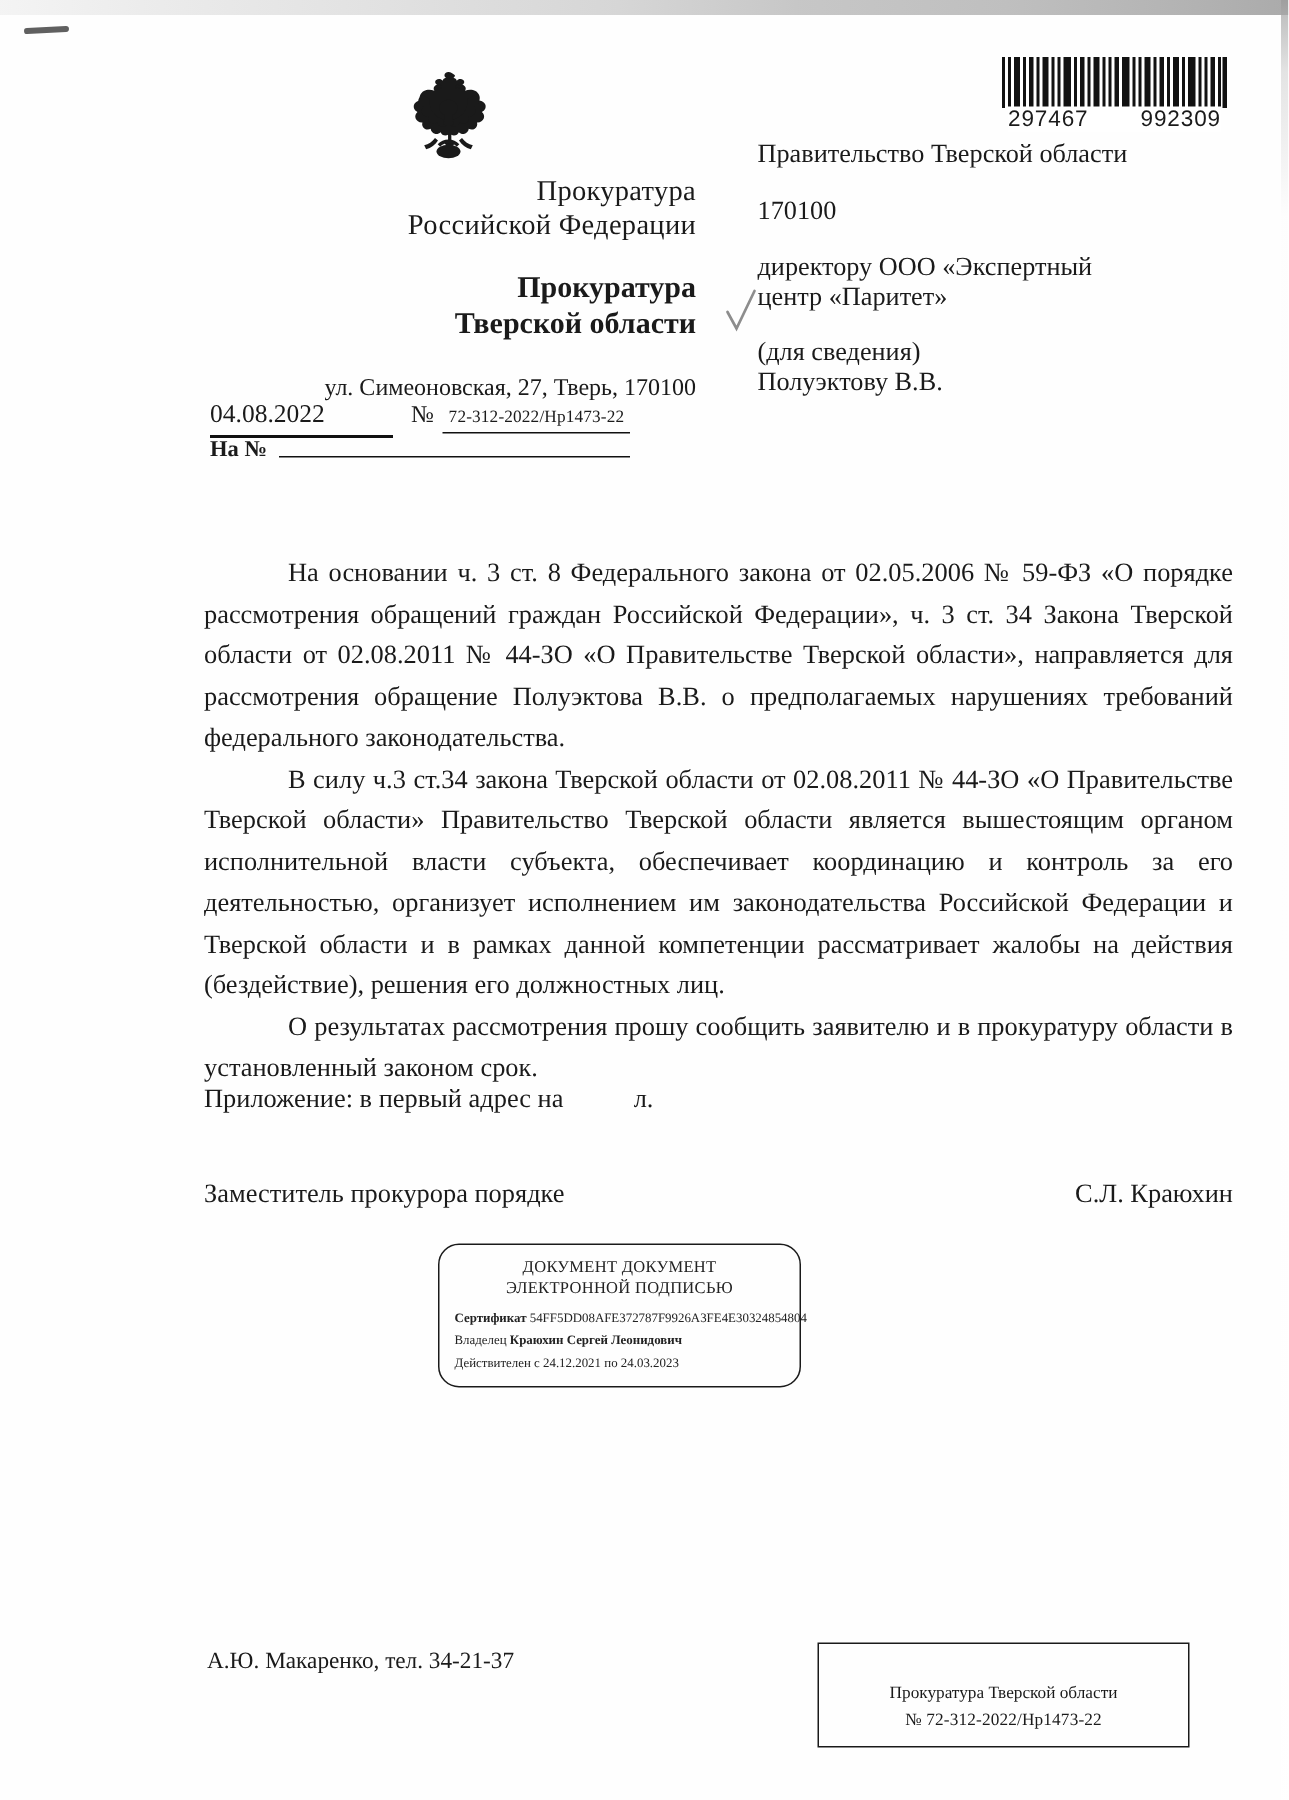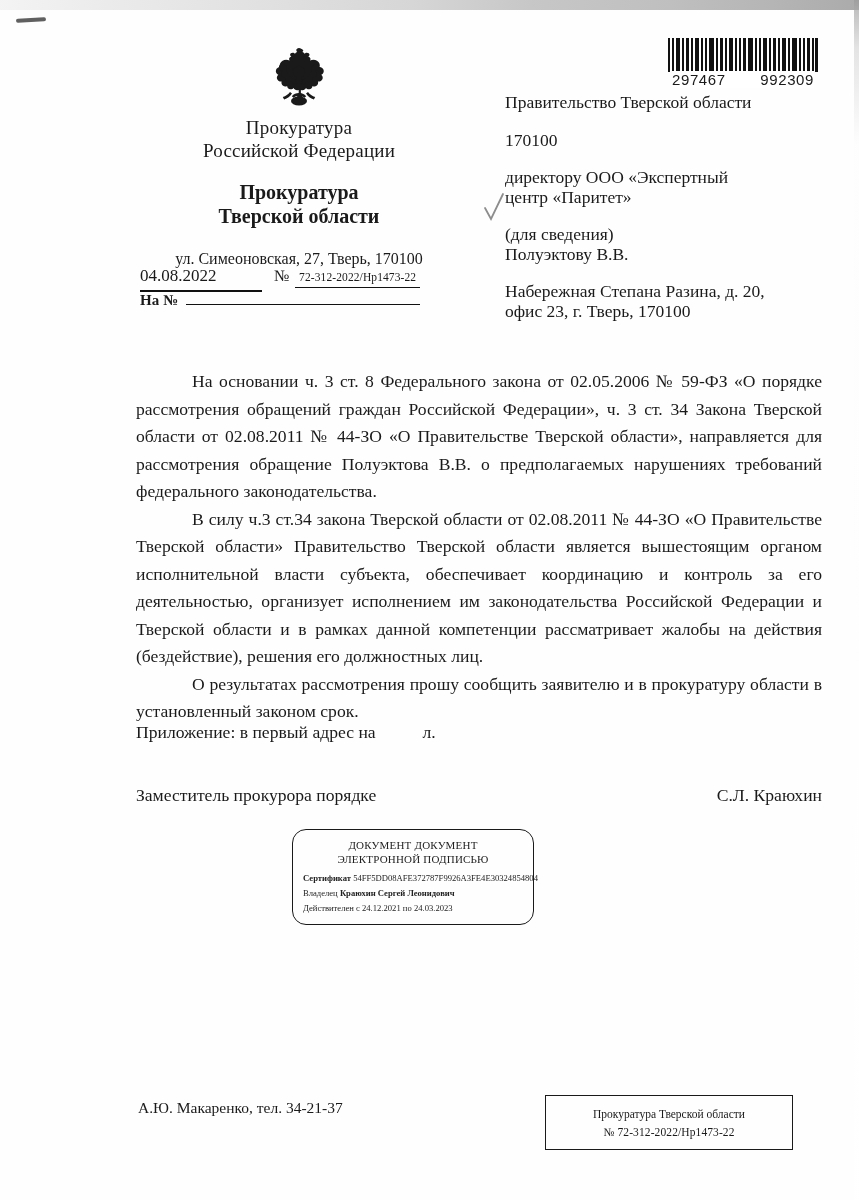--- a/index.html
+++ b/index.html
@@ -51,7 +51,7 @@
     position: absolute;
     left: 134px; top: 44px;
     width: 330px;
-    text-align: center;
+    text-align: right;
   }
   .emblem { margin: 0 auto 6px; width: 74px; height: 66px; display: block; }
   .lh-org {

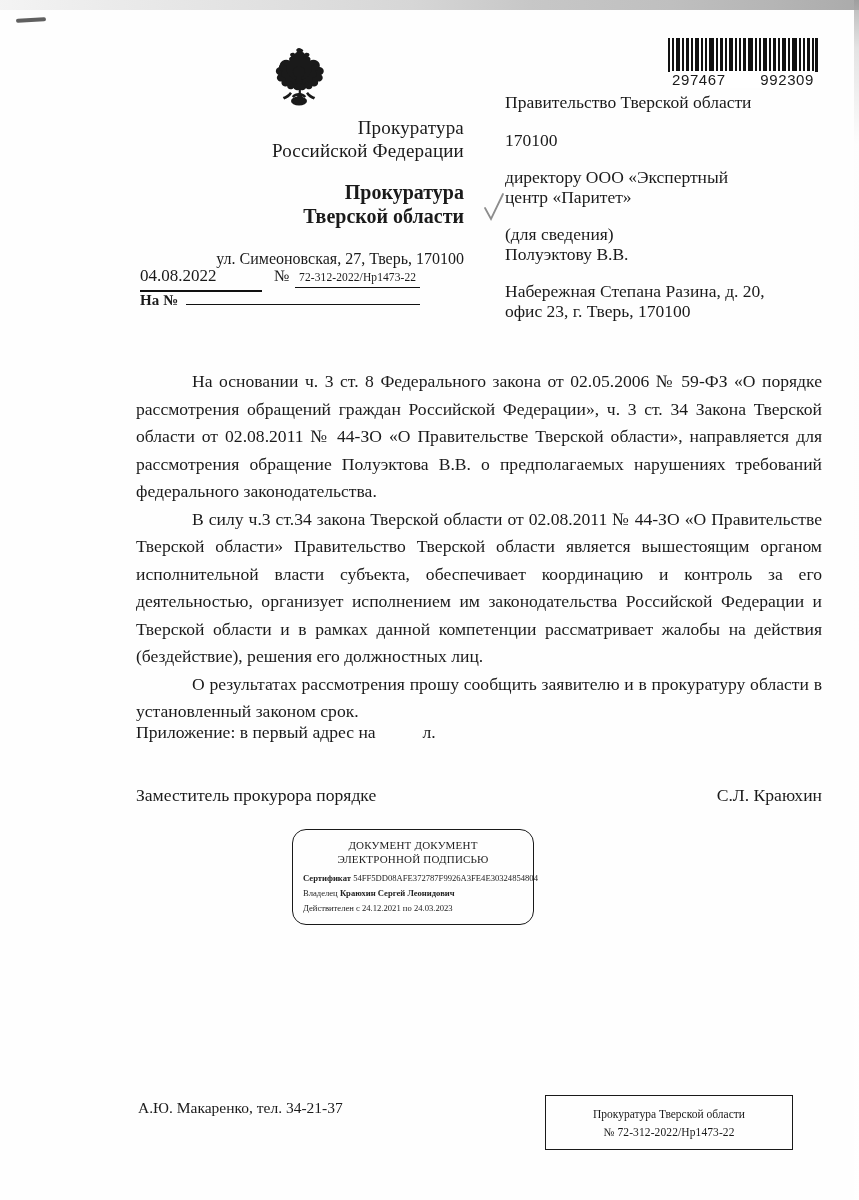--- a/index.html
+++ b/index.html
@@ -323,10 +323,6 @@
       <div>(для сведения)</div>
       <div>Полуэктову В.В.</div>
     </div>
-    <div class="addr-block tight">
-      <div>Набережная Степана Разина, д. 20,</div>
-      <div>офис 23, г. Тверь, 170100</div>
-    </div>
   </div>
 
   <div class="body-text">

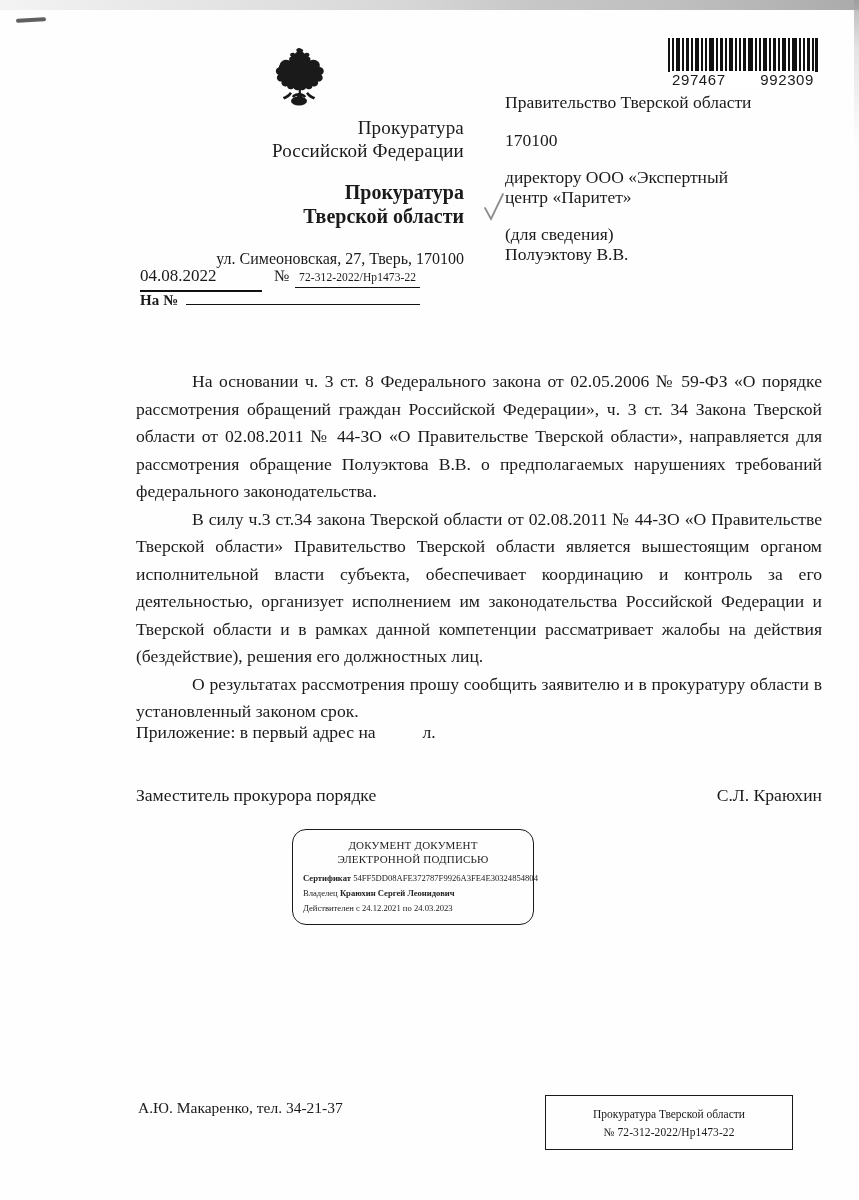--- a/index.html
+++ b/index.html
@@ -245,7 +245,7 @@
     left: 545px; top: 1095px;
     width: 238px;
     border: 1.4px solid #1a1a1a;
-    padding: 9px 4px 8px;
+    padding: 24px 4px 8px;
     text-align: center;
     font-size: 11.5px;
     line-height: 18px;

